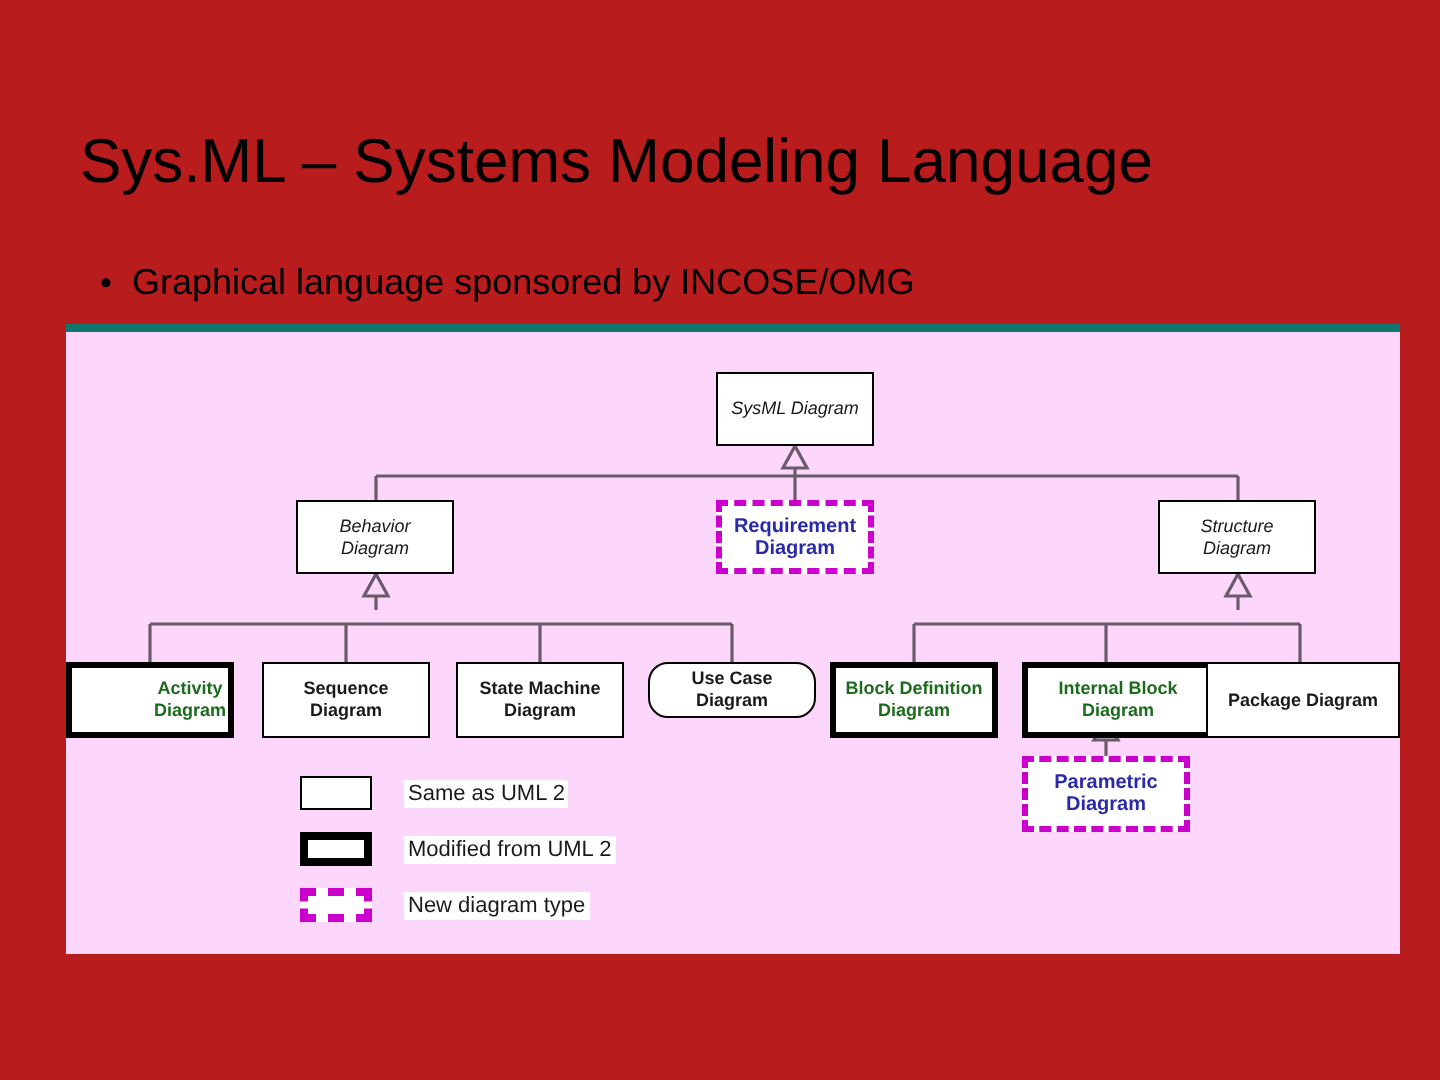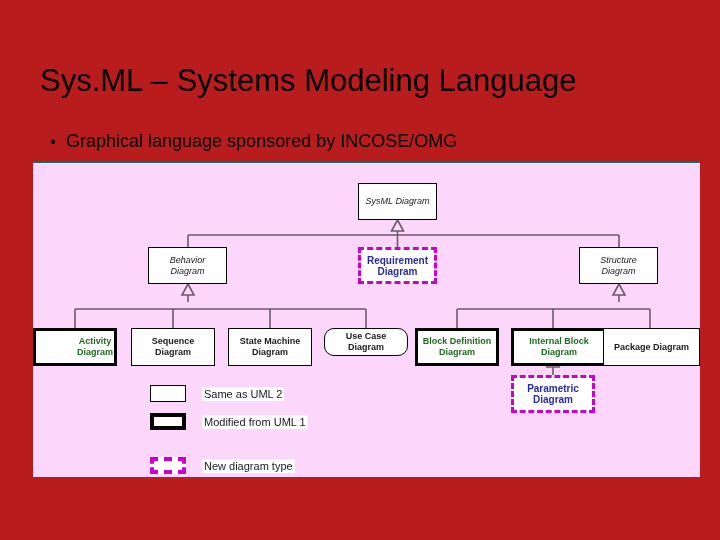--- a/index.html
+++ b/index.html
@@ -66,7 +66,7 @@
     width: 667px;
     height: 315px;
     background: #fcd6fb;
-    border-top: 1px solid #0f766e;
+    border-top: 4px solid #0f766e;
     box-sizing: border-box;
     overflow: hidden;
   }

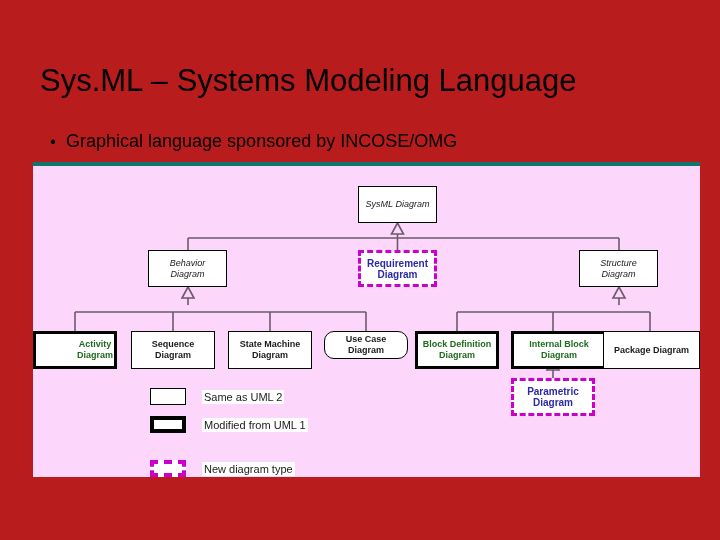--- a/index.html
+++ b/index.html
@@ -265,7 +265,7 @@
       </div>
       <div class="legend-row" style="left:117px; top:250px;">
         <span class="legend-swatch modified"></span>
-        <span class="legend-label">Modified from UML 1</span>
+        <span class="legend-label">Modified from UML 2</span>
       </div>
       <div class="legend-row" style="left:117px; top:278px;margin-top:16px;">
         <span class="legend-swatch newtype"></span>

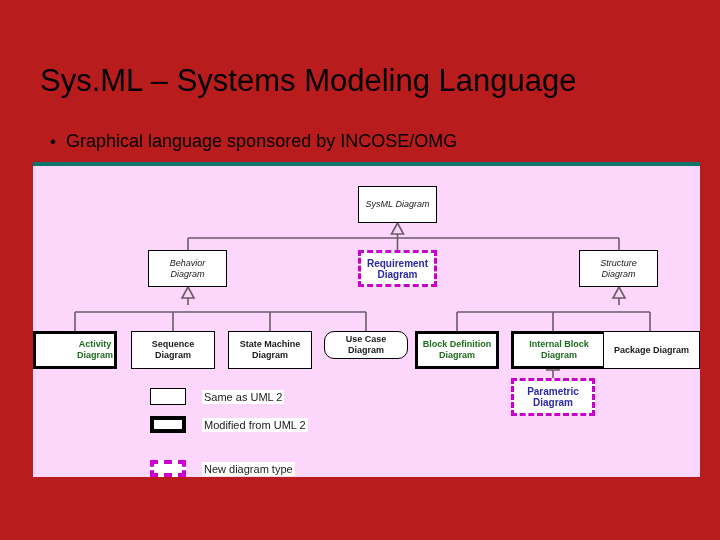--- a/index.html
+++ b/index.html
@@ -267,7 +267,7 @@
         <span class="legend-swatch modified"></span>
         <span class="legend-label">Modified from UML 2</span>
       </div>
-      <div class="legend-row" style="left:117px; top:278px;margin-top:16px;">
+      <div class="legend-row" style="left:117px; top:278px;">
         <span class="legend-swatch newtype"></span>
         <span class="legend-label">New diagram type</span>
       </div>

